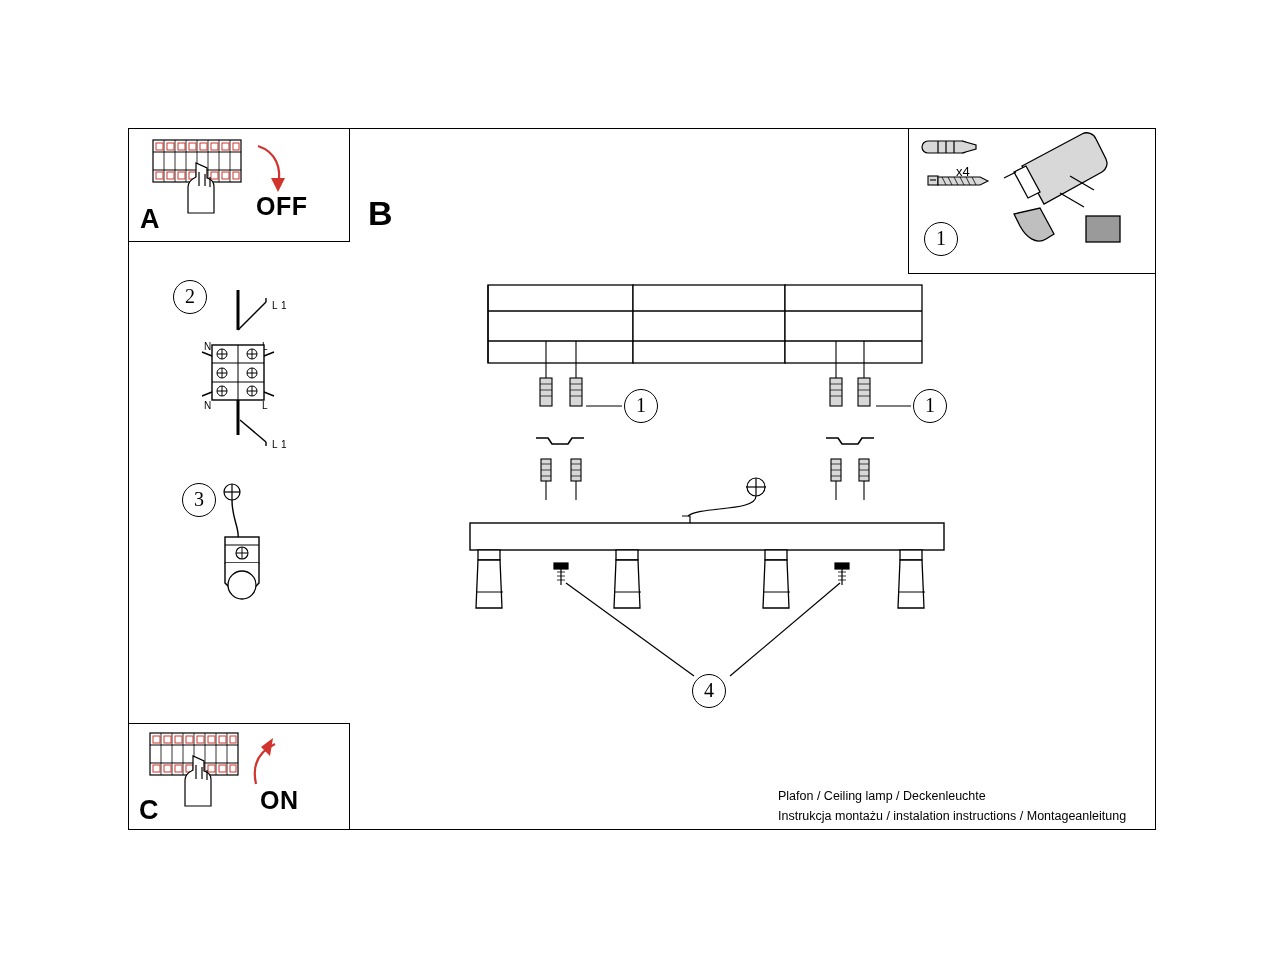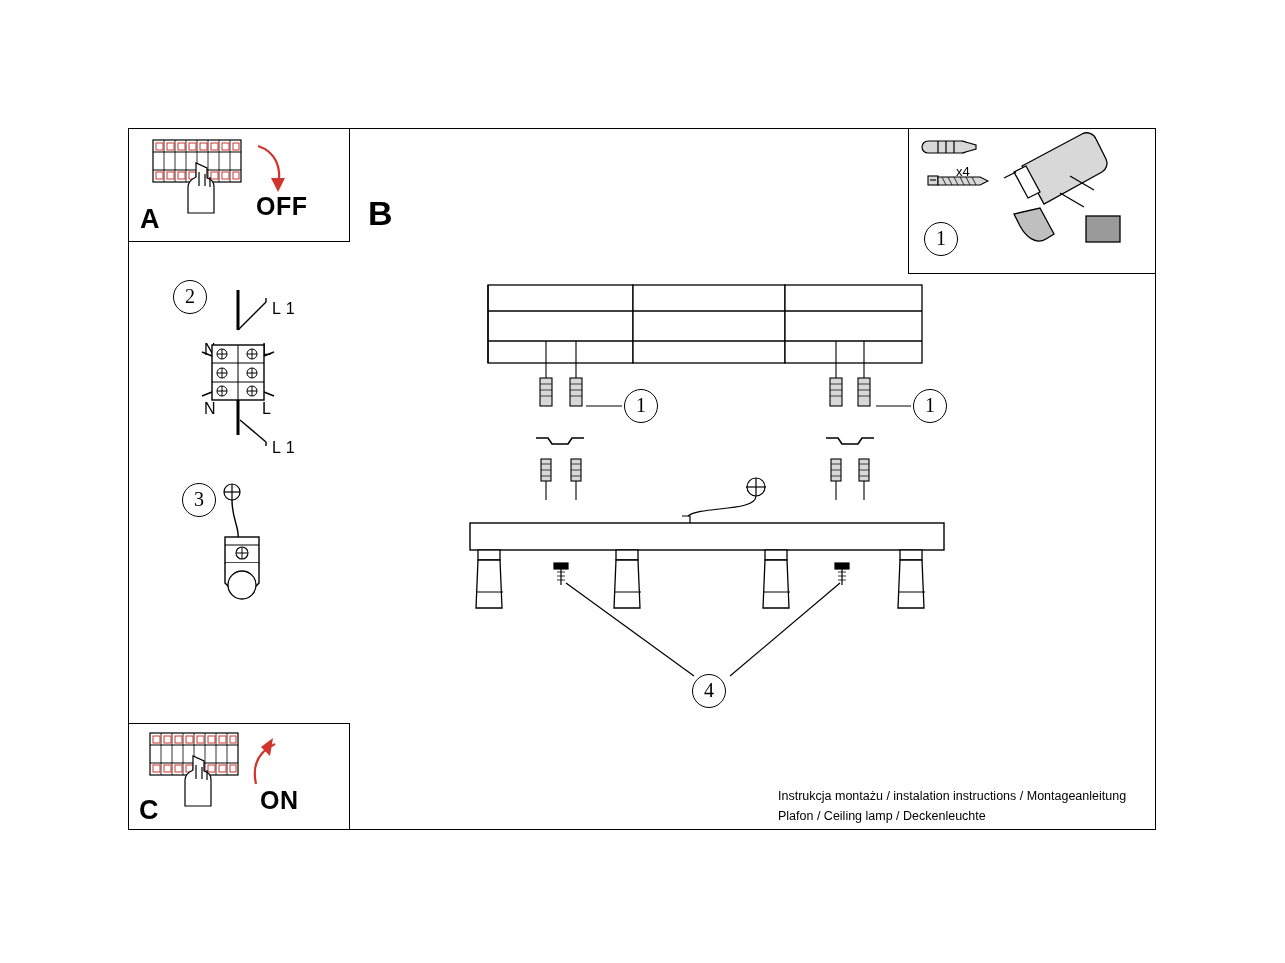--- a/index.html
+++ b/index.html
@@ -83,7 +83,7 @@
   }
   .wirelabel {
     position: absolute;
-    font-size: 16px;
+    font-size: 10px;
     font-family: "Liberation Sans", sans-serif;
     letter-spacing: 0.5px;
   }

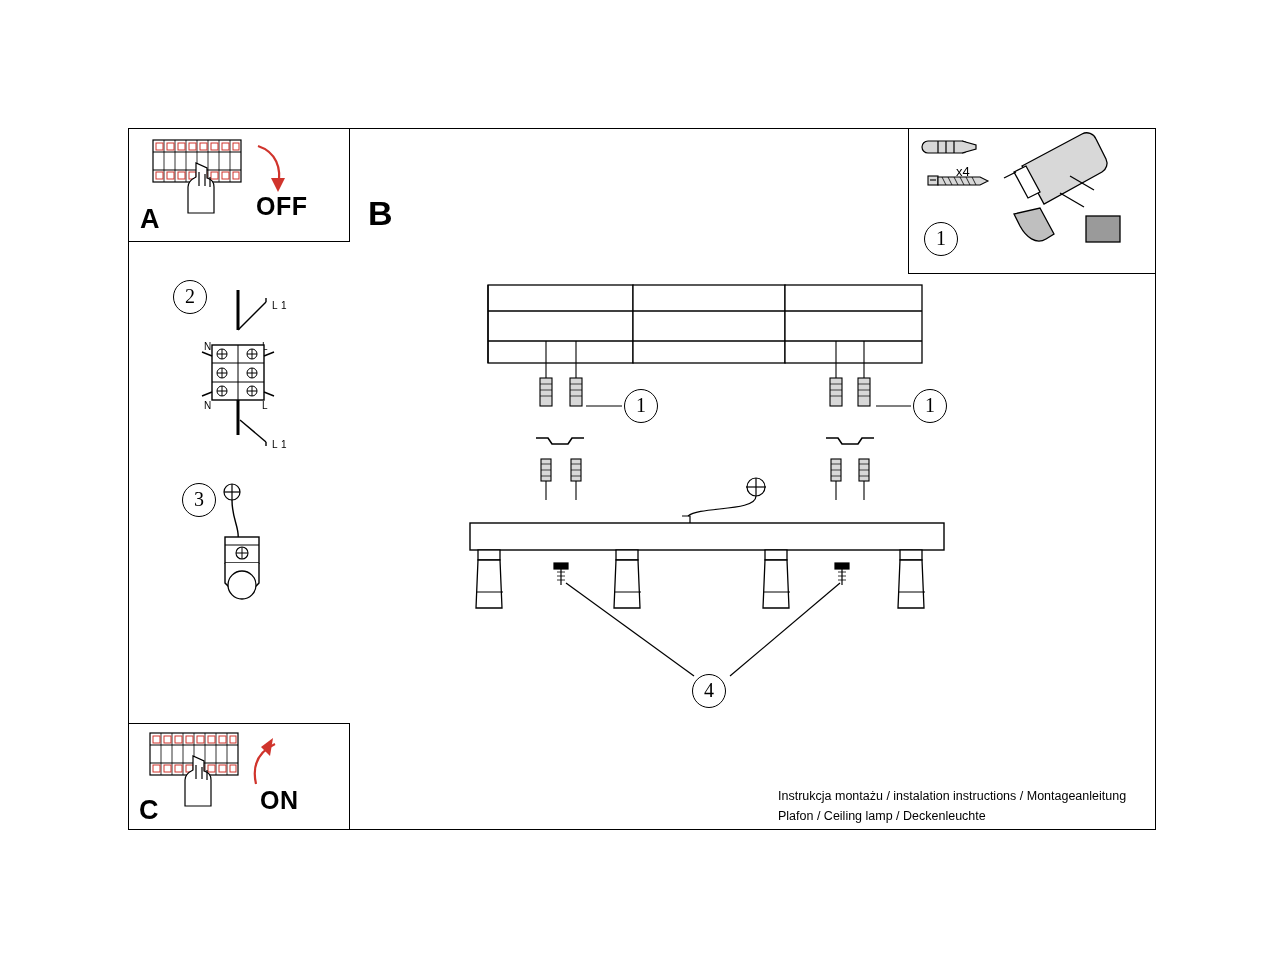--- a/index.html
+++ b/index.html
@@ -145,8 +145,8 @@
   <div class="wirelabel" style="left:272px; top:439px;">L 1</div>
 
   <div id="footer-text">
+    <div>Plafon / Ceiling lamp / Deckenleuchte</div>
     <div>Instrukcja montażu / instalation instructions / Montageanleitung</div>
-    <div>Plafon / Ceiling lamp / Deckenleuchte</div>
   </div>
 
   <svg class="overlay" viewBox="0 0 1285 963">

